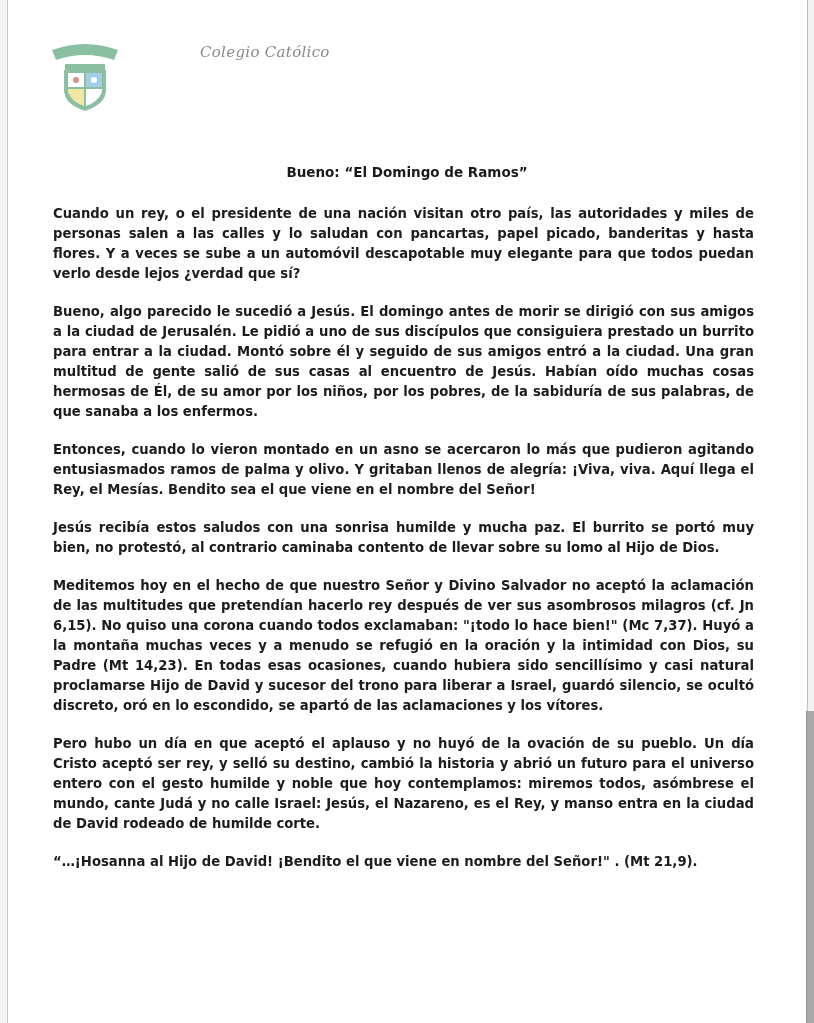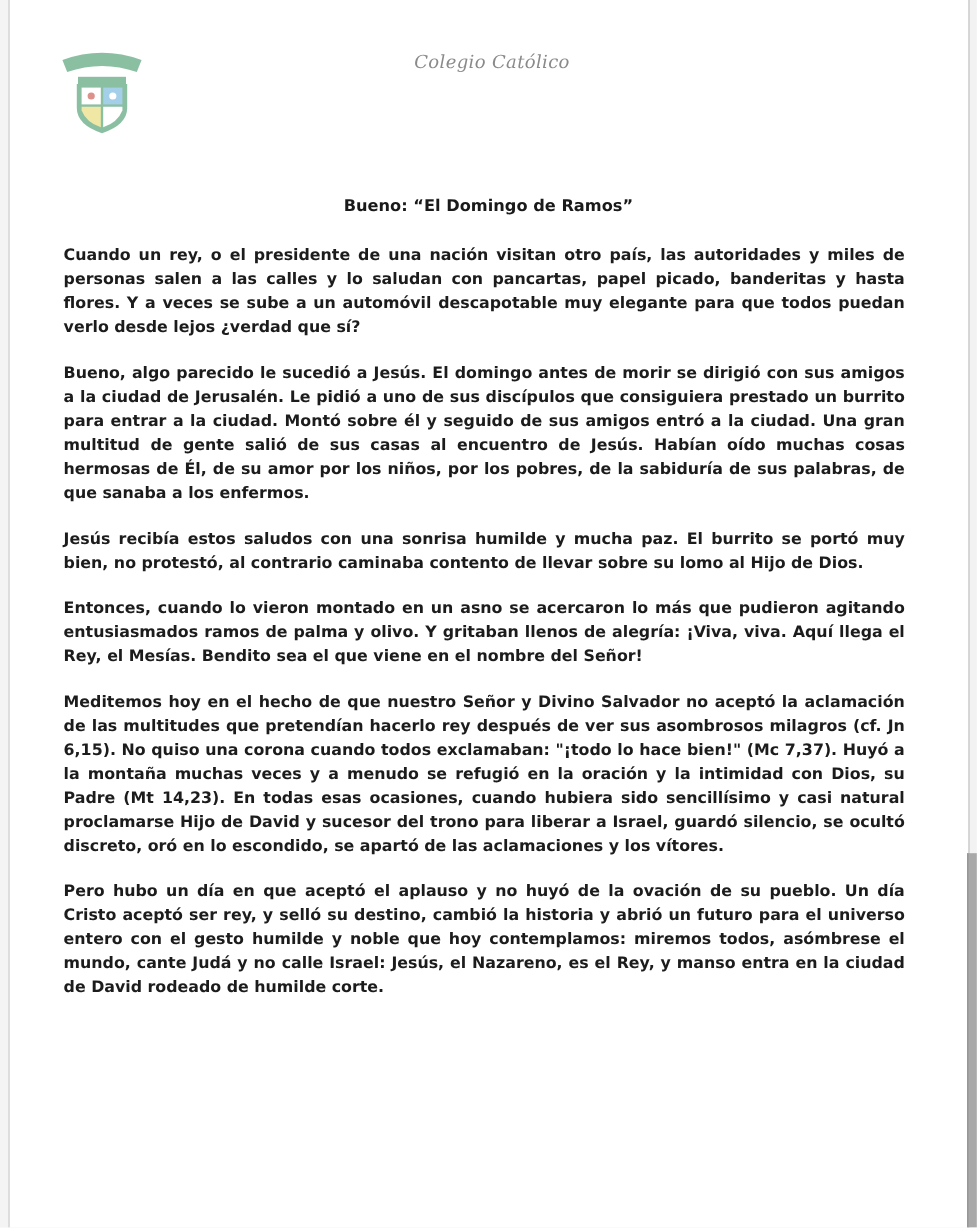--- a/index.html
+++ b/index.html
@@ -28,7 +28,7 @@
       opacity: 0.55;
     }
     .header-text {
-      position: absolute; left: 200px; top: 42px; width: 420px; text-align: center;
+      position: absolute; left: 200px; top: 42px; width: 420px; text-align: left;
       font-family: "DejaVu Serif", "Liberation Serif", serif; font-style: italic;
       color: #8a8a8a;
     }

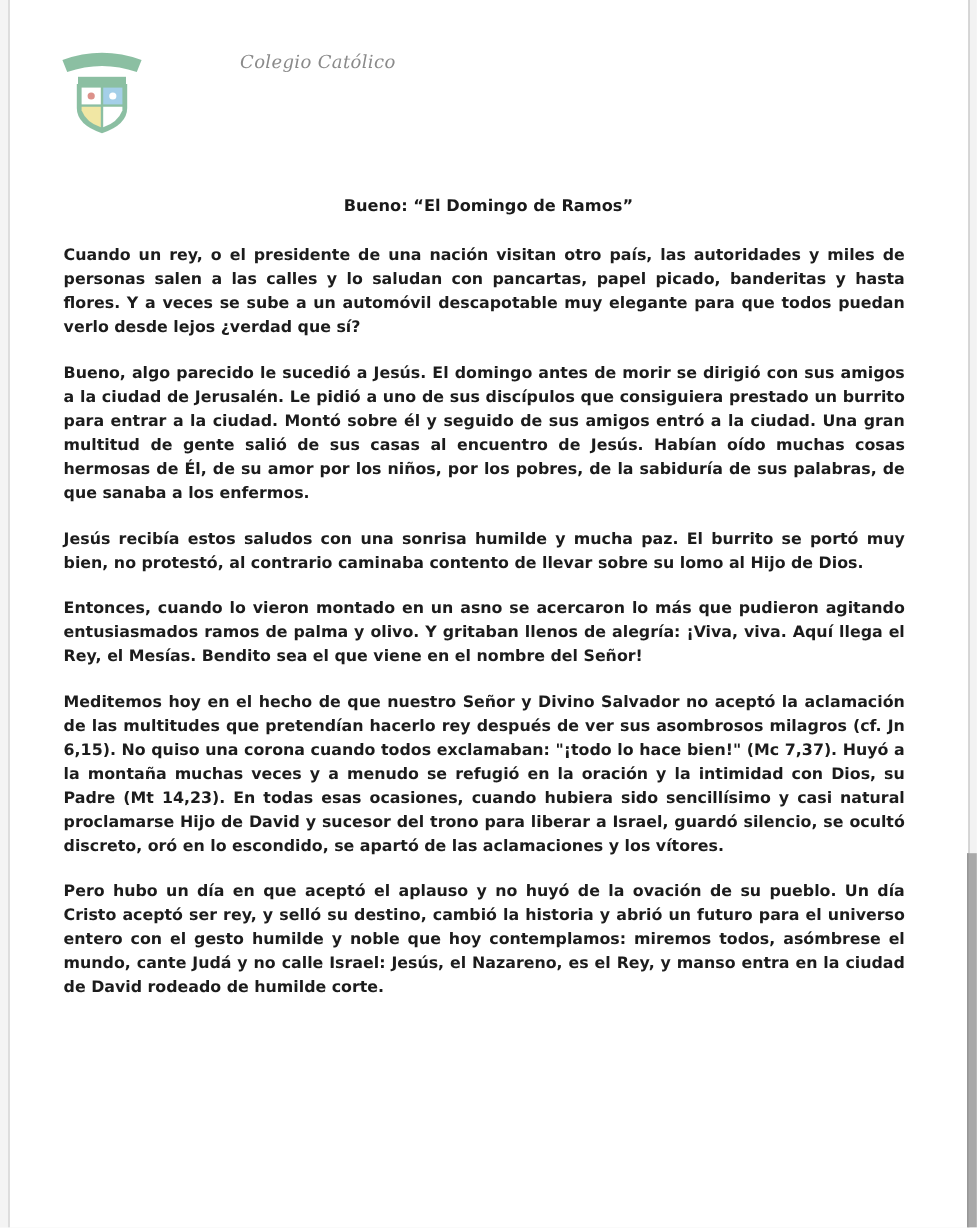--- a/index.html
+++ b/index.html
@@ -78,8 +78,8 @@
 <div class="body-text">
   <p>Cuando un rey, o el presidente de una nación visitan otro país, las autoridades y miles de personas salen a las calles y lo saludan con pancartas, papel picado, banderitas y hasta flores. Y a veces se sube a un automóvil descapotable muy elegante para que todos puedan verlo desde lejos ¿verdad que sí?</p>
   <p>Bueno, algo parecido le sucedió a Jesús. El domingo antes de morir se dirigió con sus amigos a la ciudad de Jerusalén. Le pidió a uno de sus discípulos que consiguiera prestado un burrito para entrar a la ciudad. Montó sobre él y seguido de sus amigos entró a la ciudad. Una gran multitud de gente salió de sus casas al encuentro de Jesús. Habían oído muchas cosas hermosas de Él, de su amor por los niños, por los pobres, de la sabiduría de sus palabras, de que sanaba a los enfermos.</p>
+  <p>Entonces, cuando lo vieron montado en un asno se acercaron lo más que pudieron agitando entusiasmados ramos de palma y olivo. Y gritaban llenos de alegría: ¡Viva, viva. Aquí llega el Rey, el Mesías. Bendito sea el que viene en el nombre del Señor!</p>
   <p>Jesús recibía estos saludos con una sonrisa humilde y mucha paz. El burrito se portó muy bien, no protestó, al contrario caminaba contento de llevar sobre su lomo al Hijo de Dios.</p>
-  <p>Entonces, cuando lo vieron montado en un asno se acercaron lo más que pudieron agitando entusiasmados ramos de palma y olivo. Y gritaban llenos de alegría: ¡Viva, viva. Aquí llega el Rey, el Mesías. Bendito sea el que viene en el nombre del Señor!</p>
   <p>Meditemos hoy en el hecho de que nuestro Señor y Divino Salvador no aceptó la aclamación de las multitudes que pretendían hacerlo rey después de ver sus asombrosos milagros (cf. Jn 6,15). No quiso una corona cuando todos exclamaban: "¡todo lo hace bien!" (Mc 7,37). Huyó a la montaña muchas veces y a menudo se refugió en la oración y la intimidad con Dios, su Padre (Mt 14,23). En todas esas ocasiones, cuando hubiera sido sencillísimo y casi natural proclamarse Hijo de David y sucesor del trono para liberar a Israel, guardó silencio, se ocultó discreto, oró en lo escondido, se apartó de las aclamaciones y los vítores.</p>
   <p>Pero hubo un día en que aceptó el aplauso y no huyó de la ovación de su pueblo. Un día Cristo aceptó ser rey, y selló su destino, cambió la historia y abrió un futuro para el universo entero con el gesto humilde y noble que hoy contemplamos: miremos todos, asómbrese el mundo, cante Judá y no calle Israel: Jesús, el Nazareno, es el Rey, y manso entra en la ciudad de David rodeado de humilde corte.</p>
 </div>

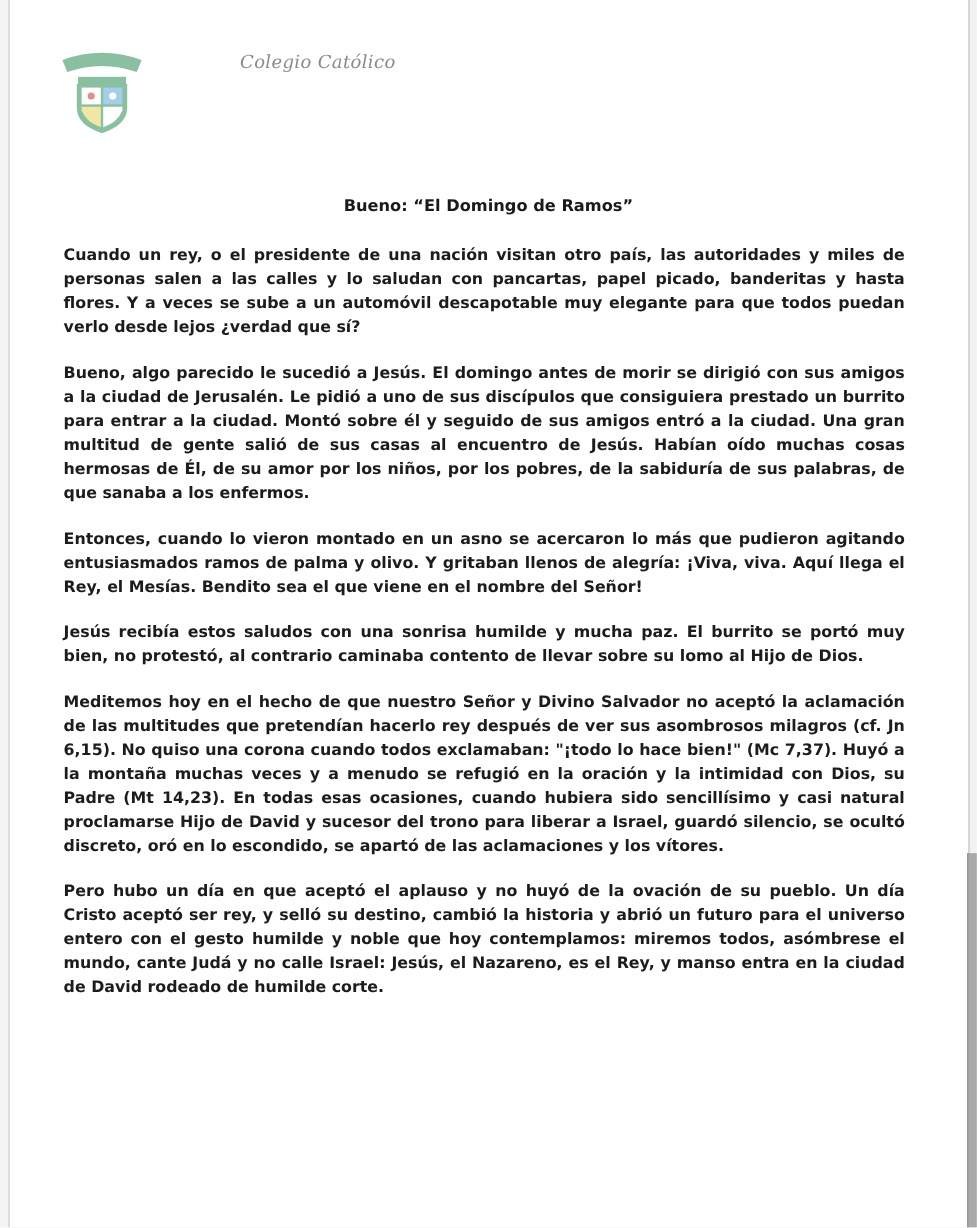--- a/index.html
+++ b/index.html
@@ -82,6 +82,7 @@
   <p>Jesús recibía estos saludos con una sonrisa humilde y mucha paz. El burrito se portó muy bien, no protestó, al contrario caminaba contento de llevar sobre su lomo al Hijo de Dios.</p>
   <p>Meditemos hoy en el hecho de que nuestro Señor y Divino Salvador no aceptó la aclamación de las multitudes que pretendían hacerlo rey después de ver sus asombrosos milagros (cf. Jn 6,15). No quiso una corona cuando todos exclamaban: "¡todo lo hace bien!" (Mc 7,37). Huyó a la montaña muchas veces y a menudo se refugió en la oración y la intimidad con Dios, su Padre (Mt 14,23). En todas esas ocasiones, cuando hubiera sido sencillísimo y casi natural proclamarse Hijo de David y sucesor del trono para liberar a Israel, guardó silencio, se ocultó discreto, oró en lo escondido, se apartó de las aclamaciones y los vítores.</p>
   <p>Pero hubo un día en que aceptó el aplauso y no huyó de la ovación de su pueblo. Un día Cristo aceptó ser rey, y selló su destino, cambió la historia y abrió un futuro para el universo entero con el gesto humilde y noble que hoy contemplamos: miremos todos, asómbrese el mundo, cante Judá y no calle Israel: Jesús, el Nazareno, es el Rey, y manso entra en la ciudad de David rodeado de humilde corte.</p>
+  <p class="quote">“…¡Hosanna al Hijo de David! ¡Bendito el que viene en nombre del Señor!" . (Mt 21,9).</p>
 </div>
 
 </body></html>

